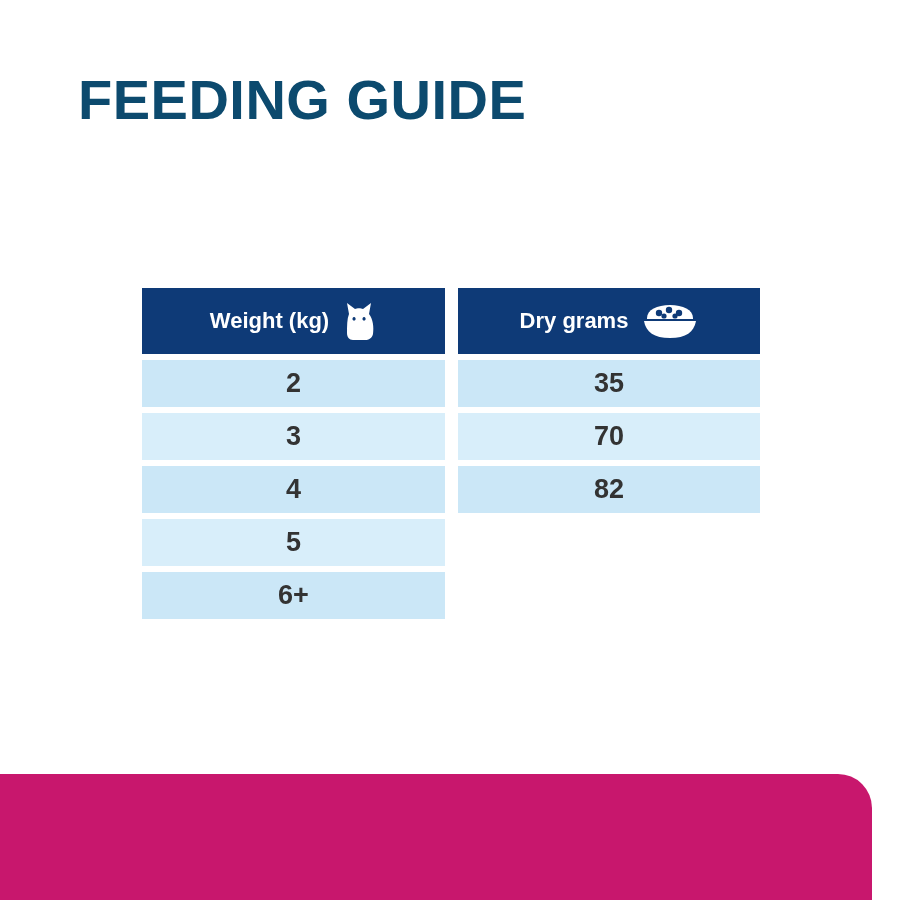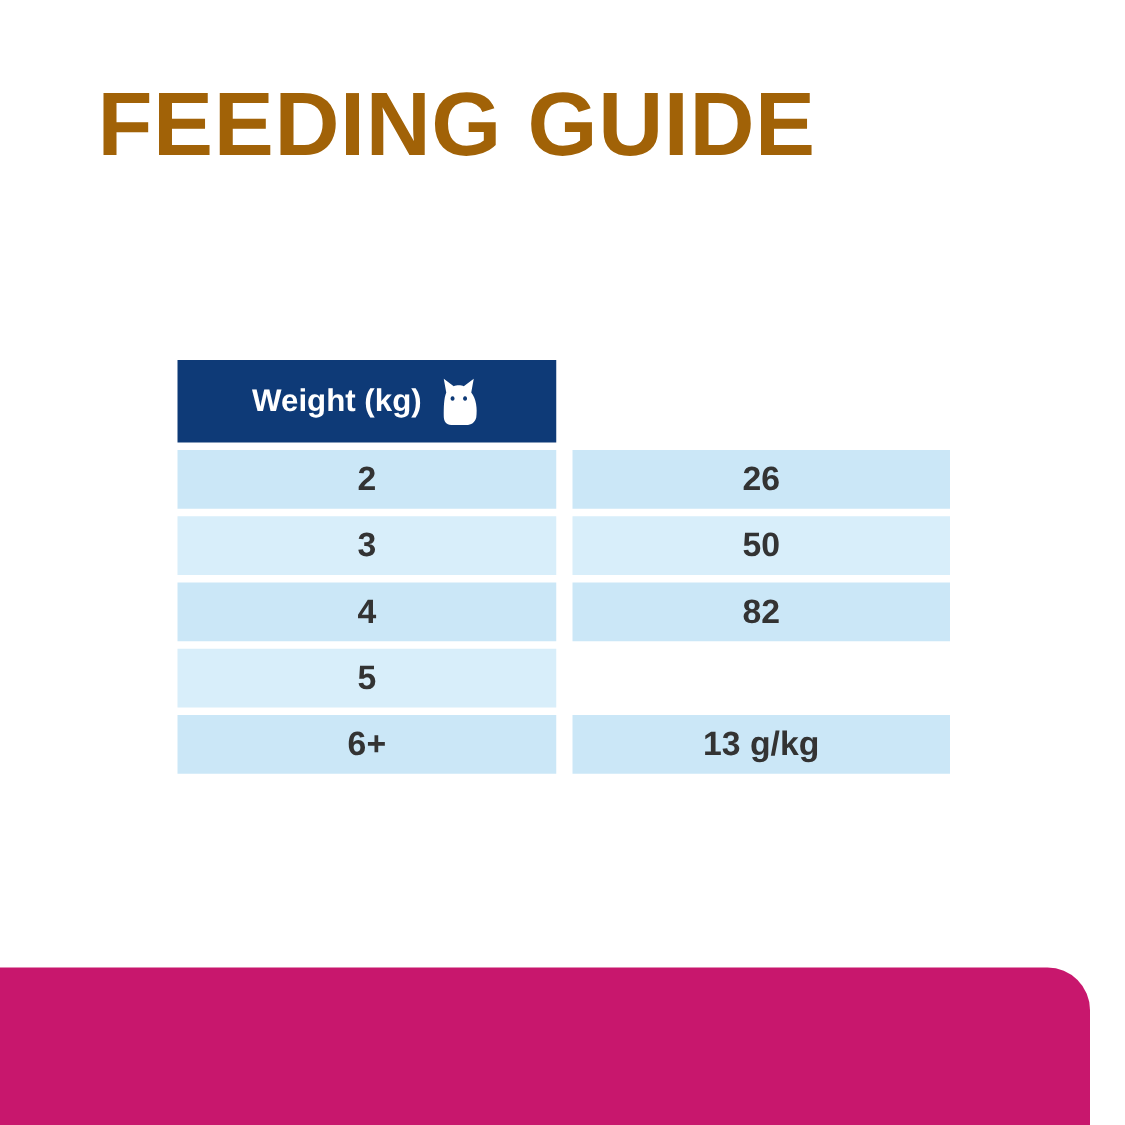--- a/index.html
+++ b/index.html
@@ -27,10 +27,10 @@
     position: absolute;
     left: 78px;
     top: 56px;
-    font-size: 72px;
+    font-size: 56px;
     line-height: 88px;
     font-weight: bold;
-    color: #a16207;
+    color: #0c4a6e;
     letter-spacing: 0.5px;
     white-space: nowrap;
   }

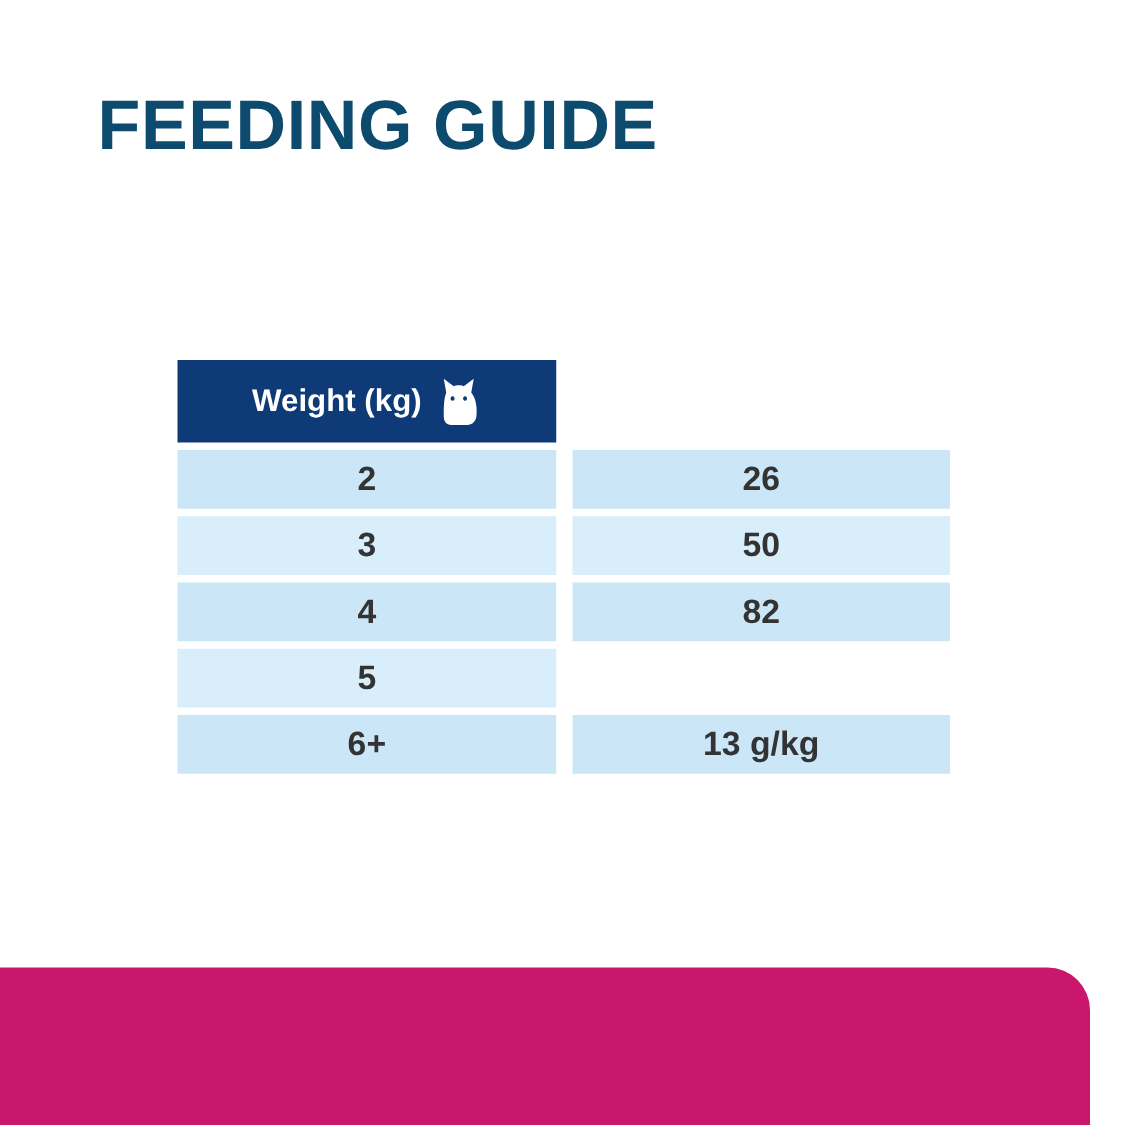--- a/index.html
+++ b/index.html
@@ -62,7 +62,7 @@
     background: #0e3a77;
     height: 66px;
     color: #ffffff;
-    font-size: 25px;
+    font-size: 22px;
     font-weight: bold;
     position: relative;
   }

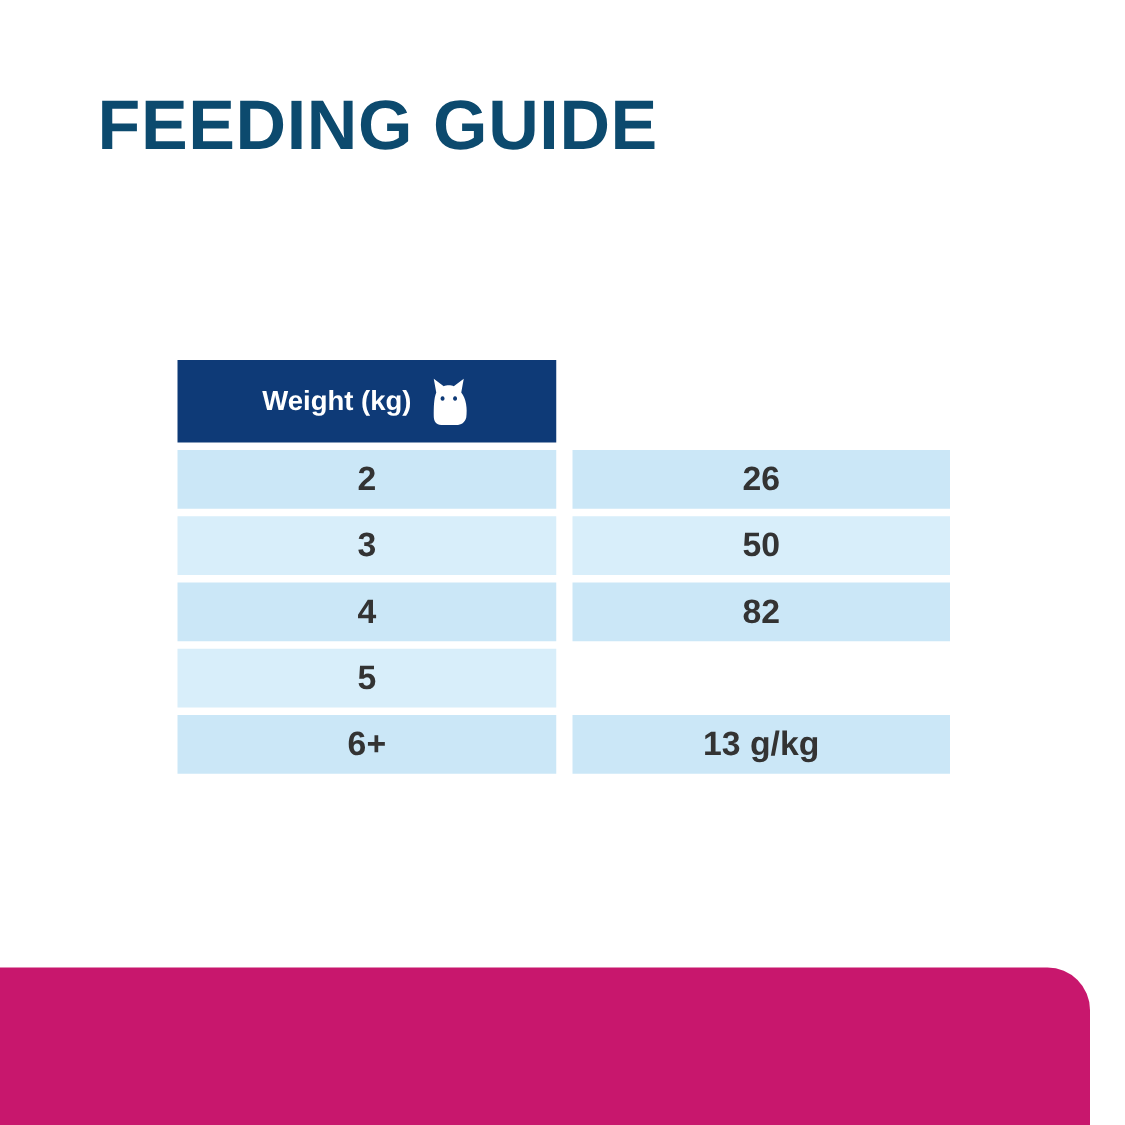--- a/index.html
+++ b/index.html
@@ -119,6 +119,20 @@
           </svg>
         </span>
       </div>
+      <div class="cell col-dry">
+        <span class="label">Dry grams</span>
+        <span class="icon">
+          <svg width="56" height="38" viewBox="0 0 56 38" aria-hidden="true">
+            <path fill="#ffffff" d="M5 16 C5 8 15 3 28 3 C41 3 51 8 51 16 L51 17 L5 17 Z"></path>
+            <circle cx="17" cy="11" r="3.2" fill="#0e3a77"></circle>
+            <circle cx="27" cy="8" r="3.2" fill="#0e3a77"></circle>
+            <circle cx="37" cy="11" r="3.2" fill="#0e3a77"></circle>
+            <circle cx="22" cy="14" r="2.6" fill="#0e3a77"></circle>
+            <circle cx="33" cy="14" r="2.6" fill="#0e3a77"></circle>
+            <path fill="#ffffff" d="M2 19 L54 19 C52 30 44 36 28 36 C12 36 4 30 2 19 Z"></path>
+          </svg>
+        </span>
+      </div>
     </div>
 
     <div class="row body-row">

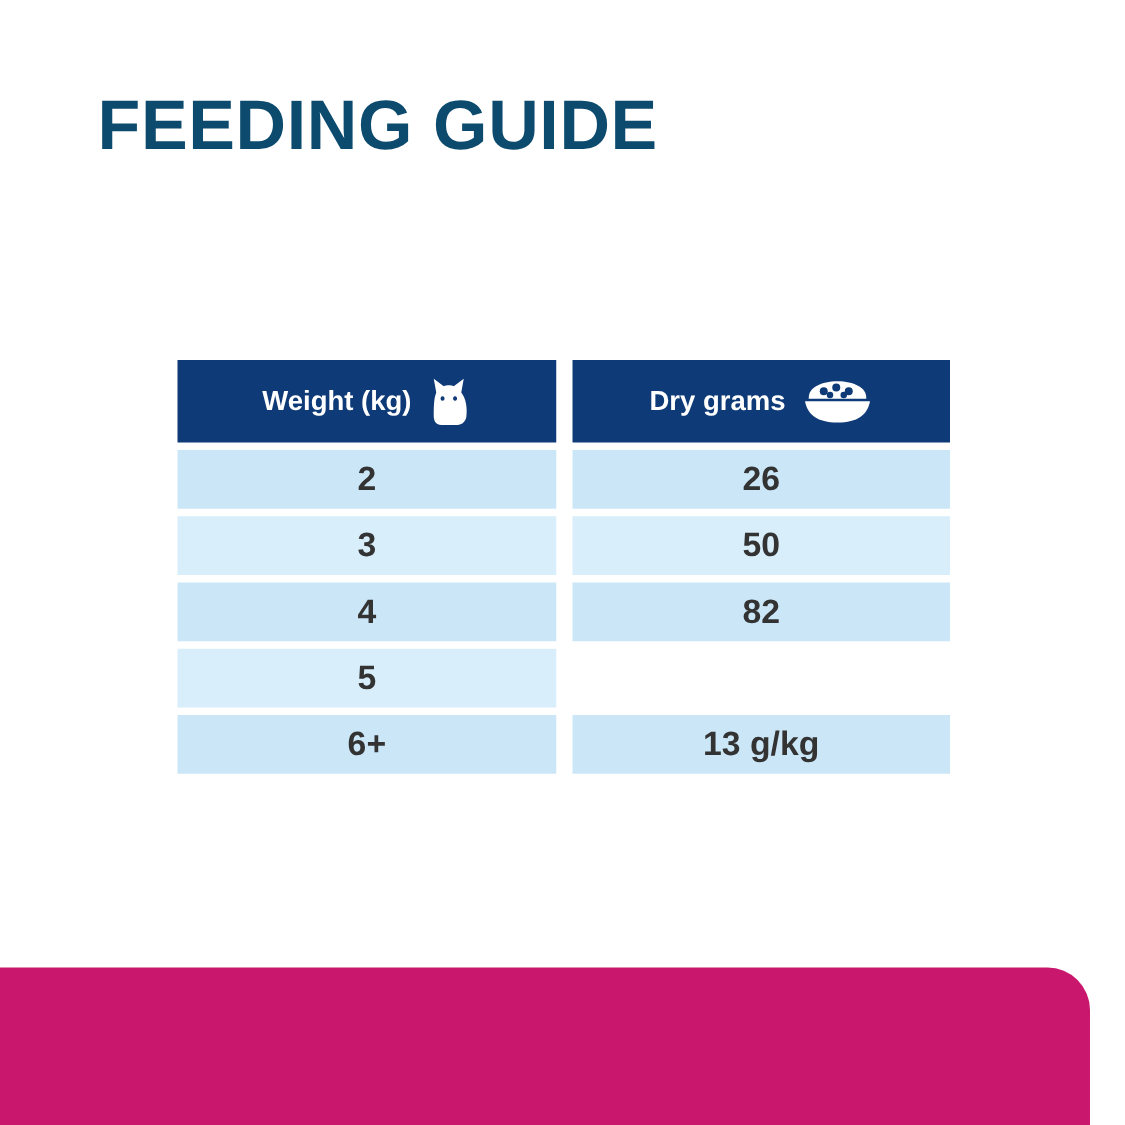--- a/index.html
+++ b/index.html
@@ -137,7 +137,7 @@
 
     <div class="row body-row">
       <div class="cell col-weight">2</div>
-      <div class="cell col-dry">26</div>
+      <div class="cell col-dry">35</div>
     </div>
 
     <div class="row body-row alt">

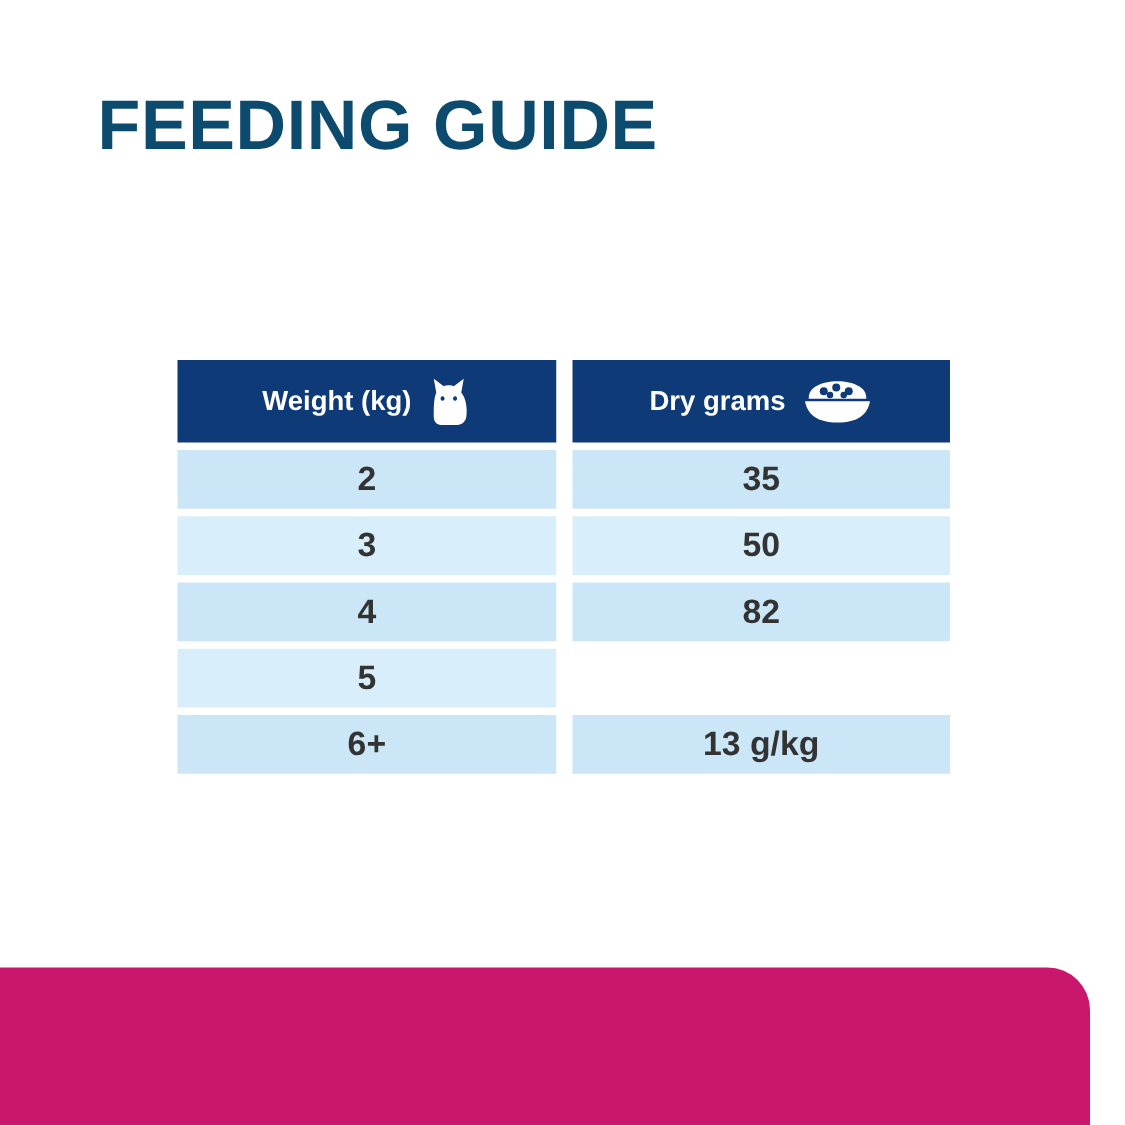--- a/index.html
+++ b/index.html
@@ -142,7 +142,7 @@
 
     <div class="row body-row alt">
       <div class="cell col-weight">3</div>
-      <div class="cell col-dry">50</div>
+      <div class="cell col-dry">70</div>
     </div>
 
     <div class="row body-row">

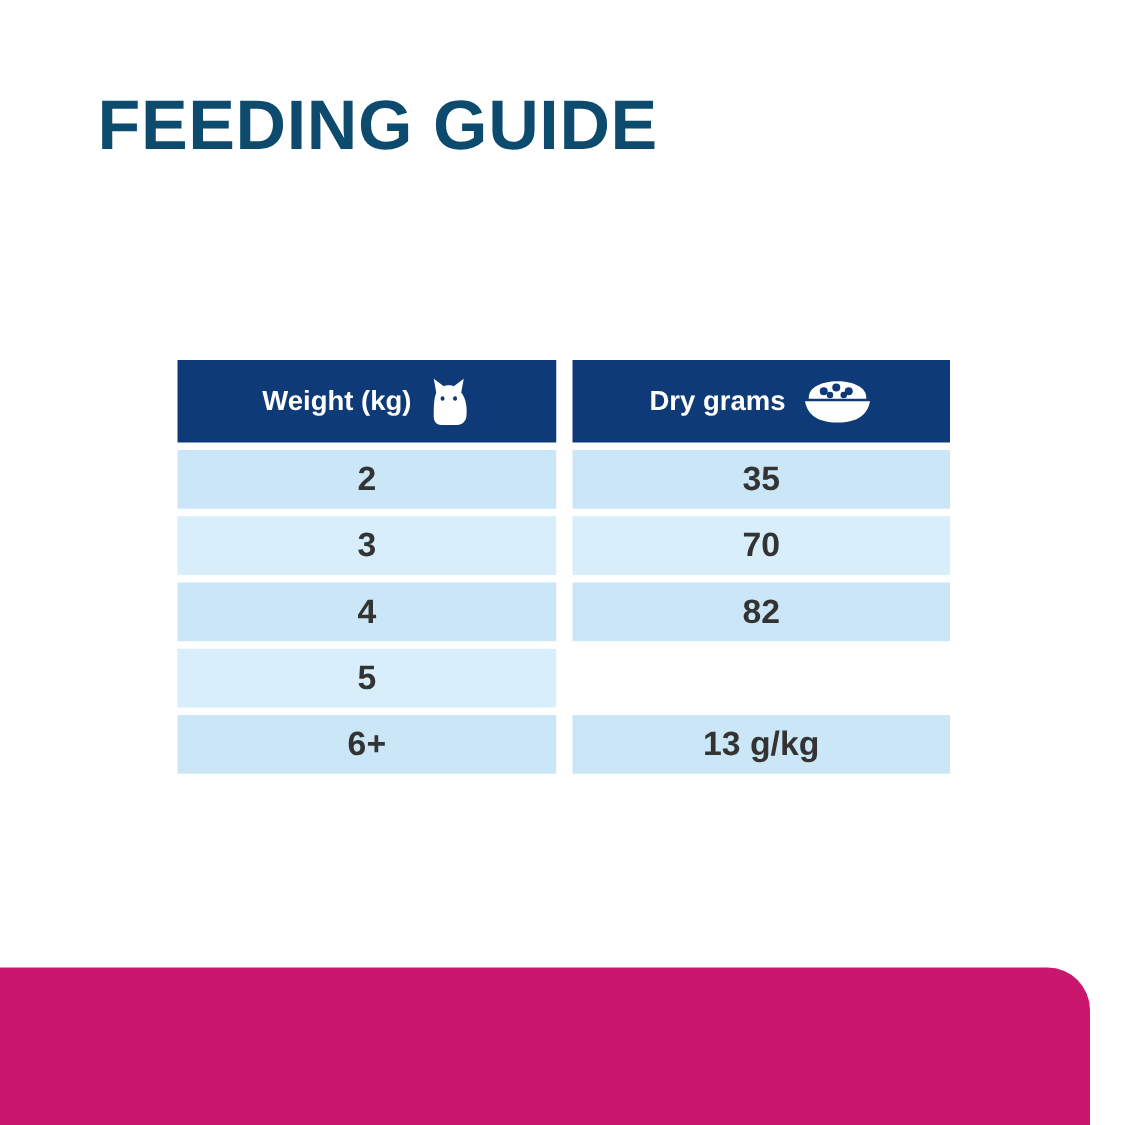--- a/index.html
+++ b/index.html
@@ -156,7 +156,6 @@
 
     <div class="row body-row">
       <div class="cell col-weight">6+</div>
-      <div class="cell col-dry">13 g/kg</div>
     </div>
 
   </div>

